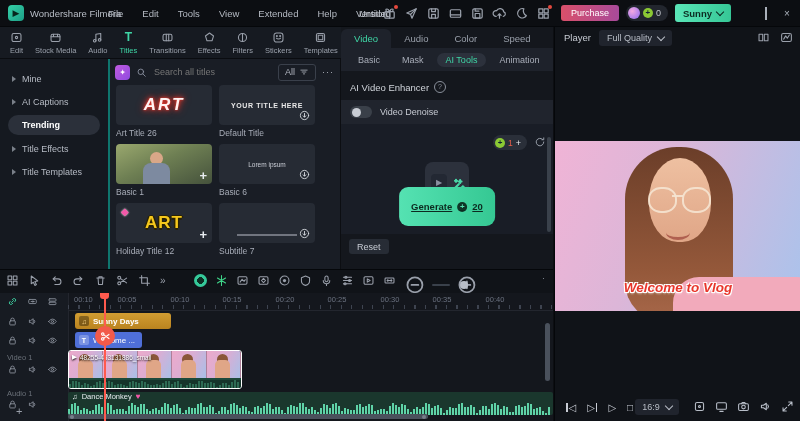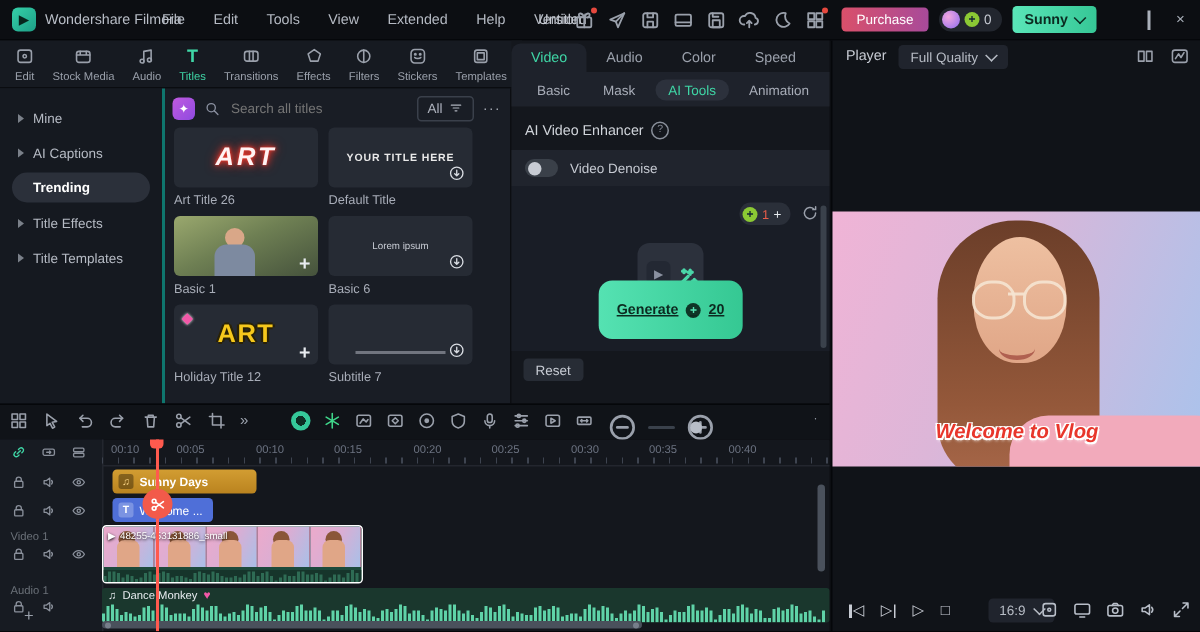--- a/index.html
+++ b/index.html
@@ -135,7 +135,7 @@
   .tp{margin-left:11px;font-size:10px;display:flex;align-items:center;}
   .bar-l::before{content:"";display:inline-block;width:1.5px;height:9px;background:#c8ccd4;margin-right:1px;}
   .bar-r::after{content:"";display:inline-block;width:1.5px;height:9px;background:#c8ccd4;margin-left:1px;}
-  #ratio{margin-left:26px;display:flex;align-items:center;gap:6px;background:#20242d;border-radius:3px;height:16px;padding:0 7px;color:#b8bdc6;}
+  #ratio{margin-left:2px;display:flex;align-items:center;gap:6px;background:#20242d;border-radius:3px;height:16px;padding:0 7px;color:#b8bdc6;}
   #tp-right{position:absolute;right:7px;top:3px;display:flex;gap:9px;color:#b8bec8;}
   #tp-right svg{width:13px;height:13px;}
 

